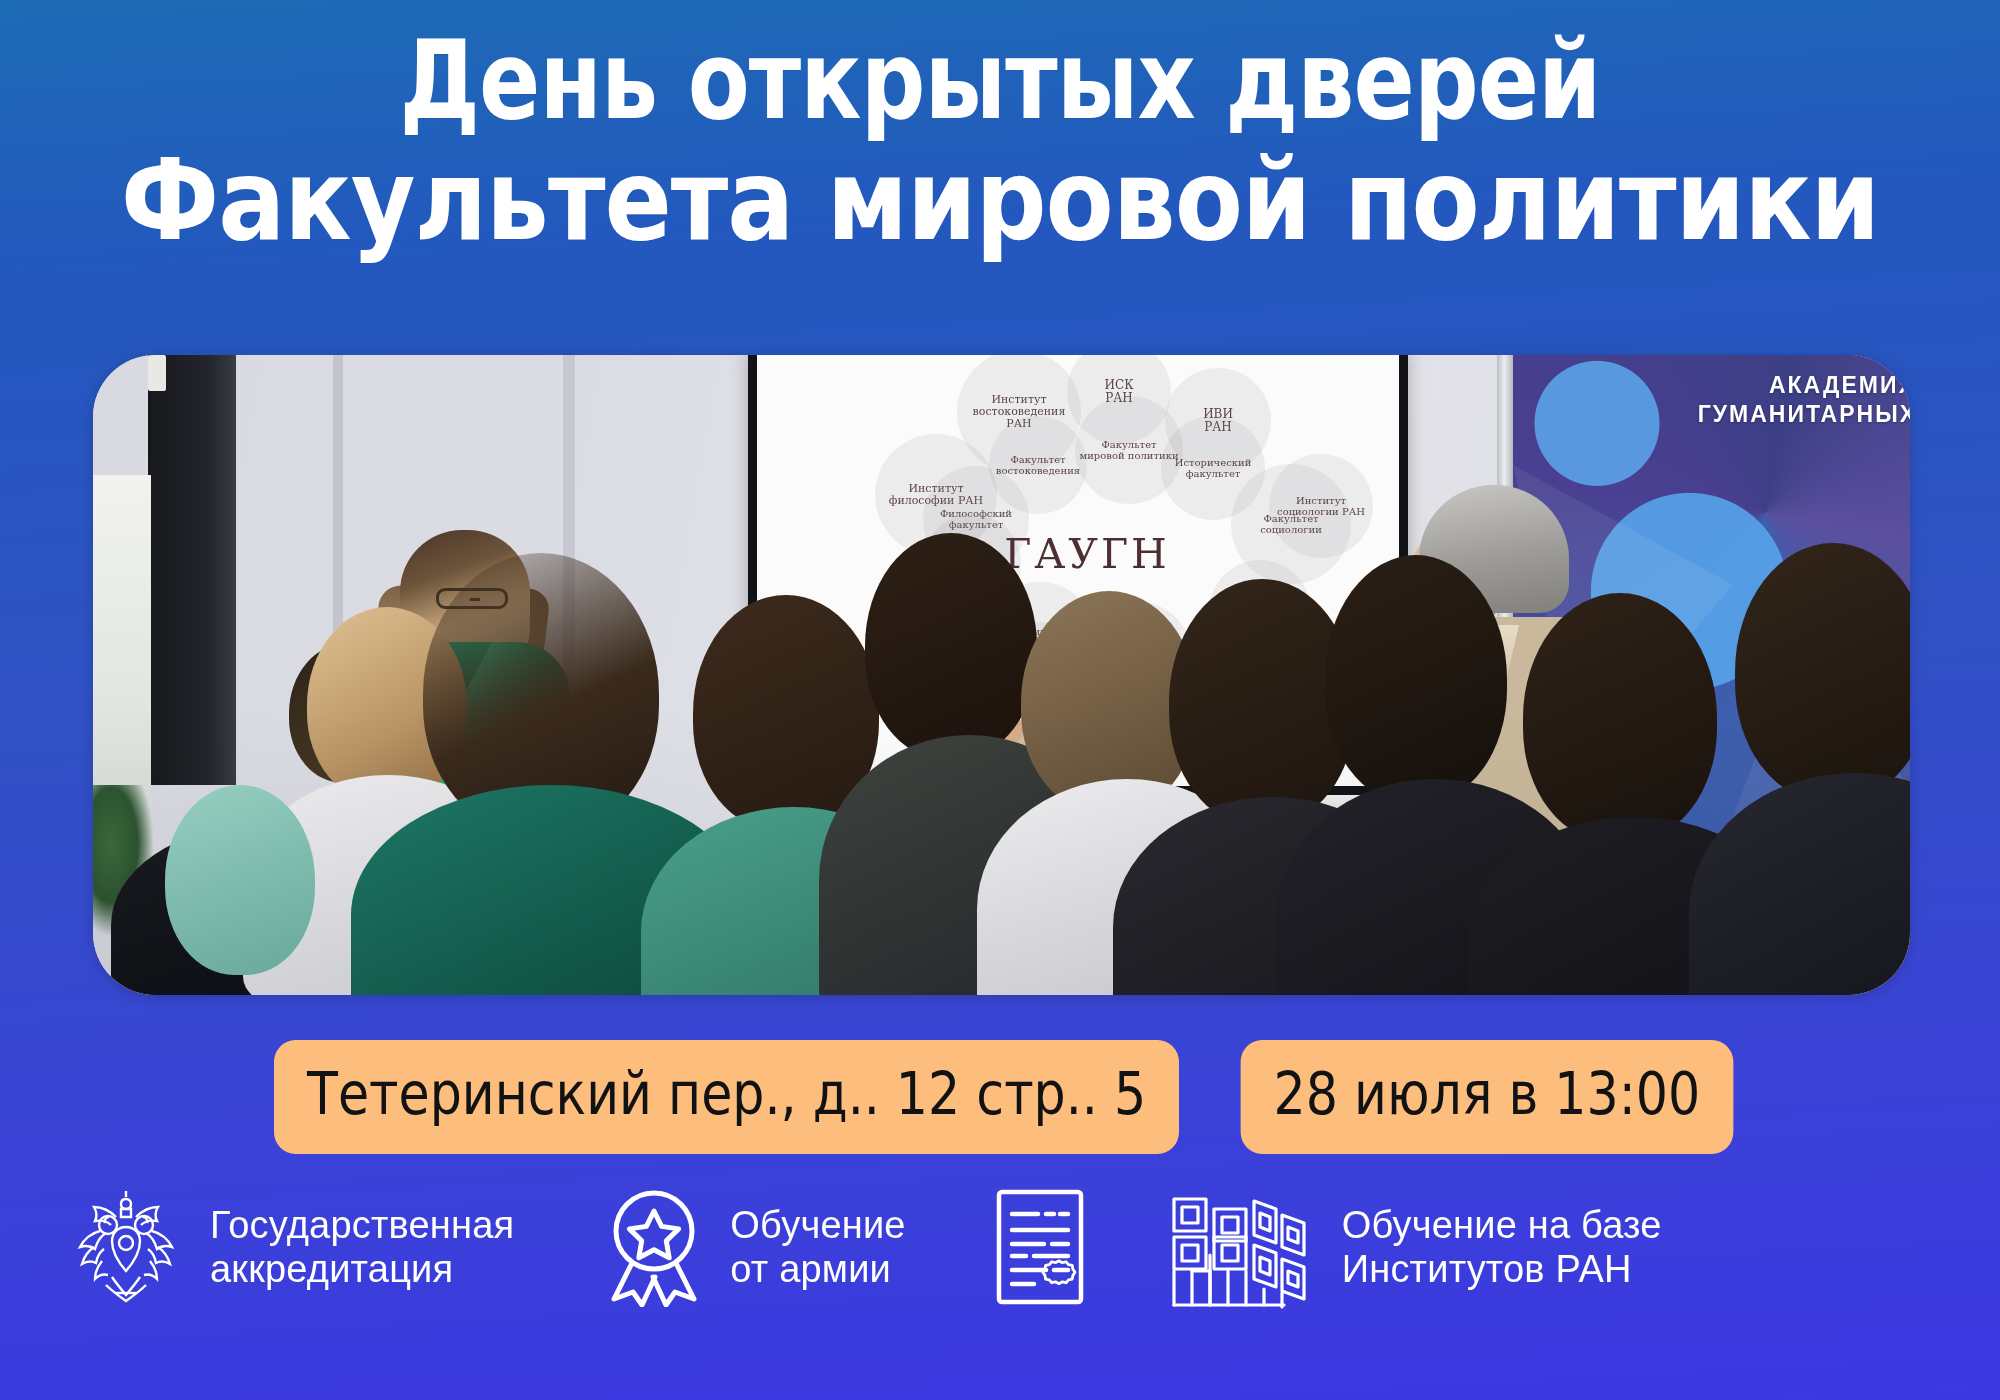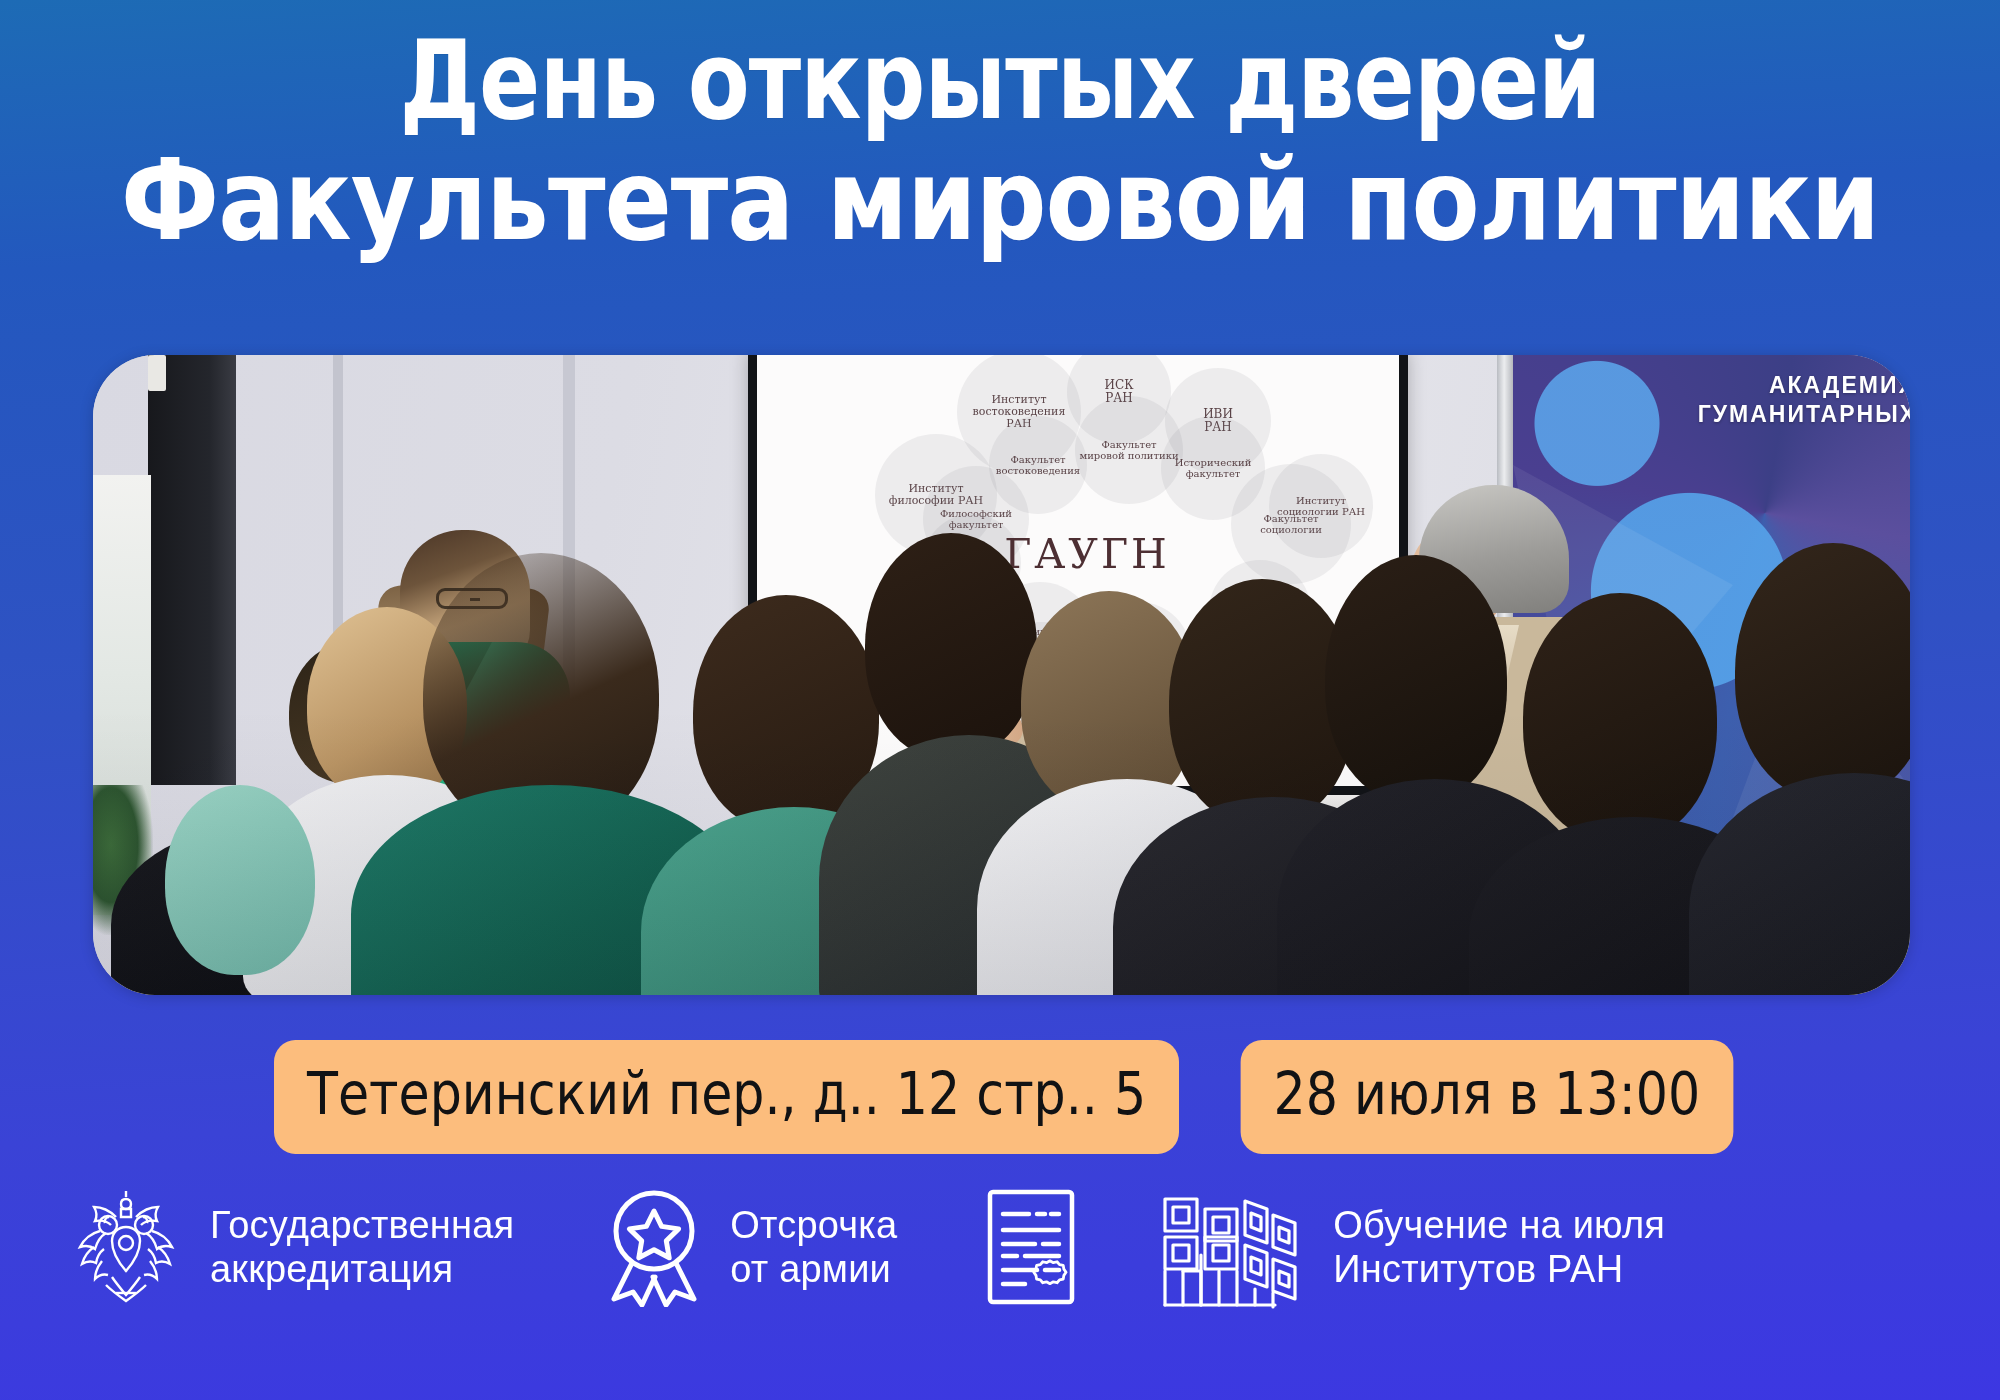--- a/index.html
+++ b/index.html
@@ -340,7 +340,7 @@
       <path d="M32 76L14 112l19-7 9 13 13-28"></path>
       <path d="M76 76l18 36-19-7-9 13-13-28"></path>
     </svg>
-    <div class="feat-label">Отсрочка
+    <div class="feat-label">Обучение
 от армии</div>
   </div>
 

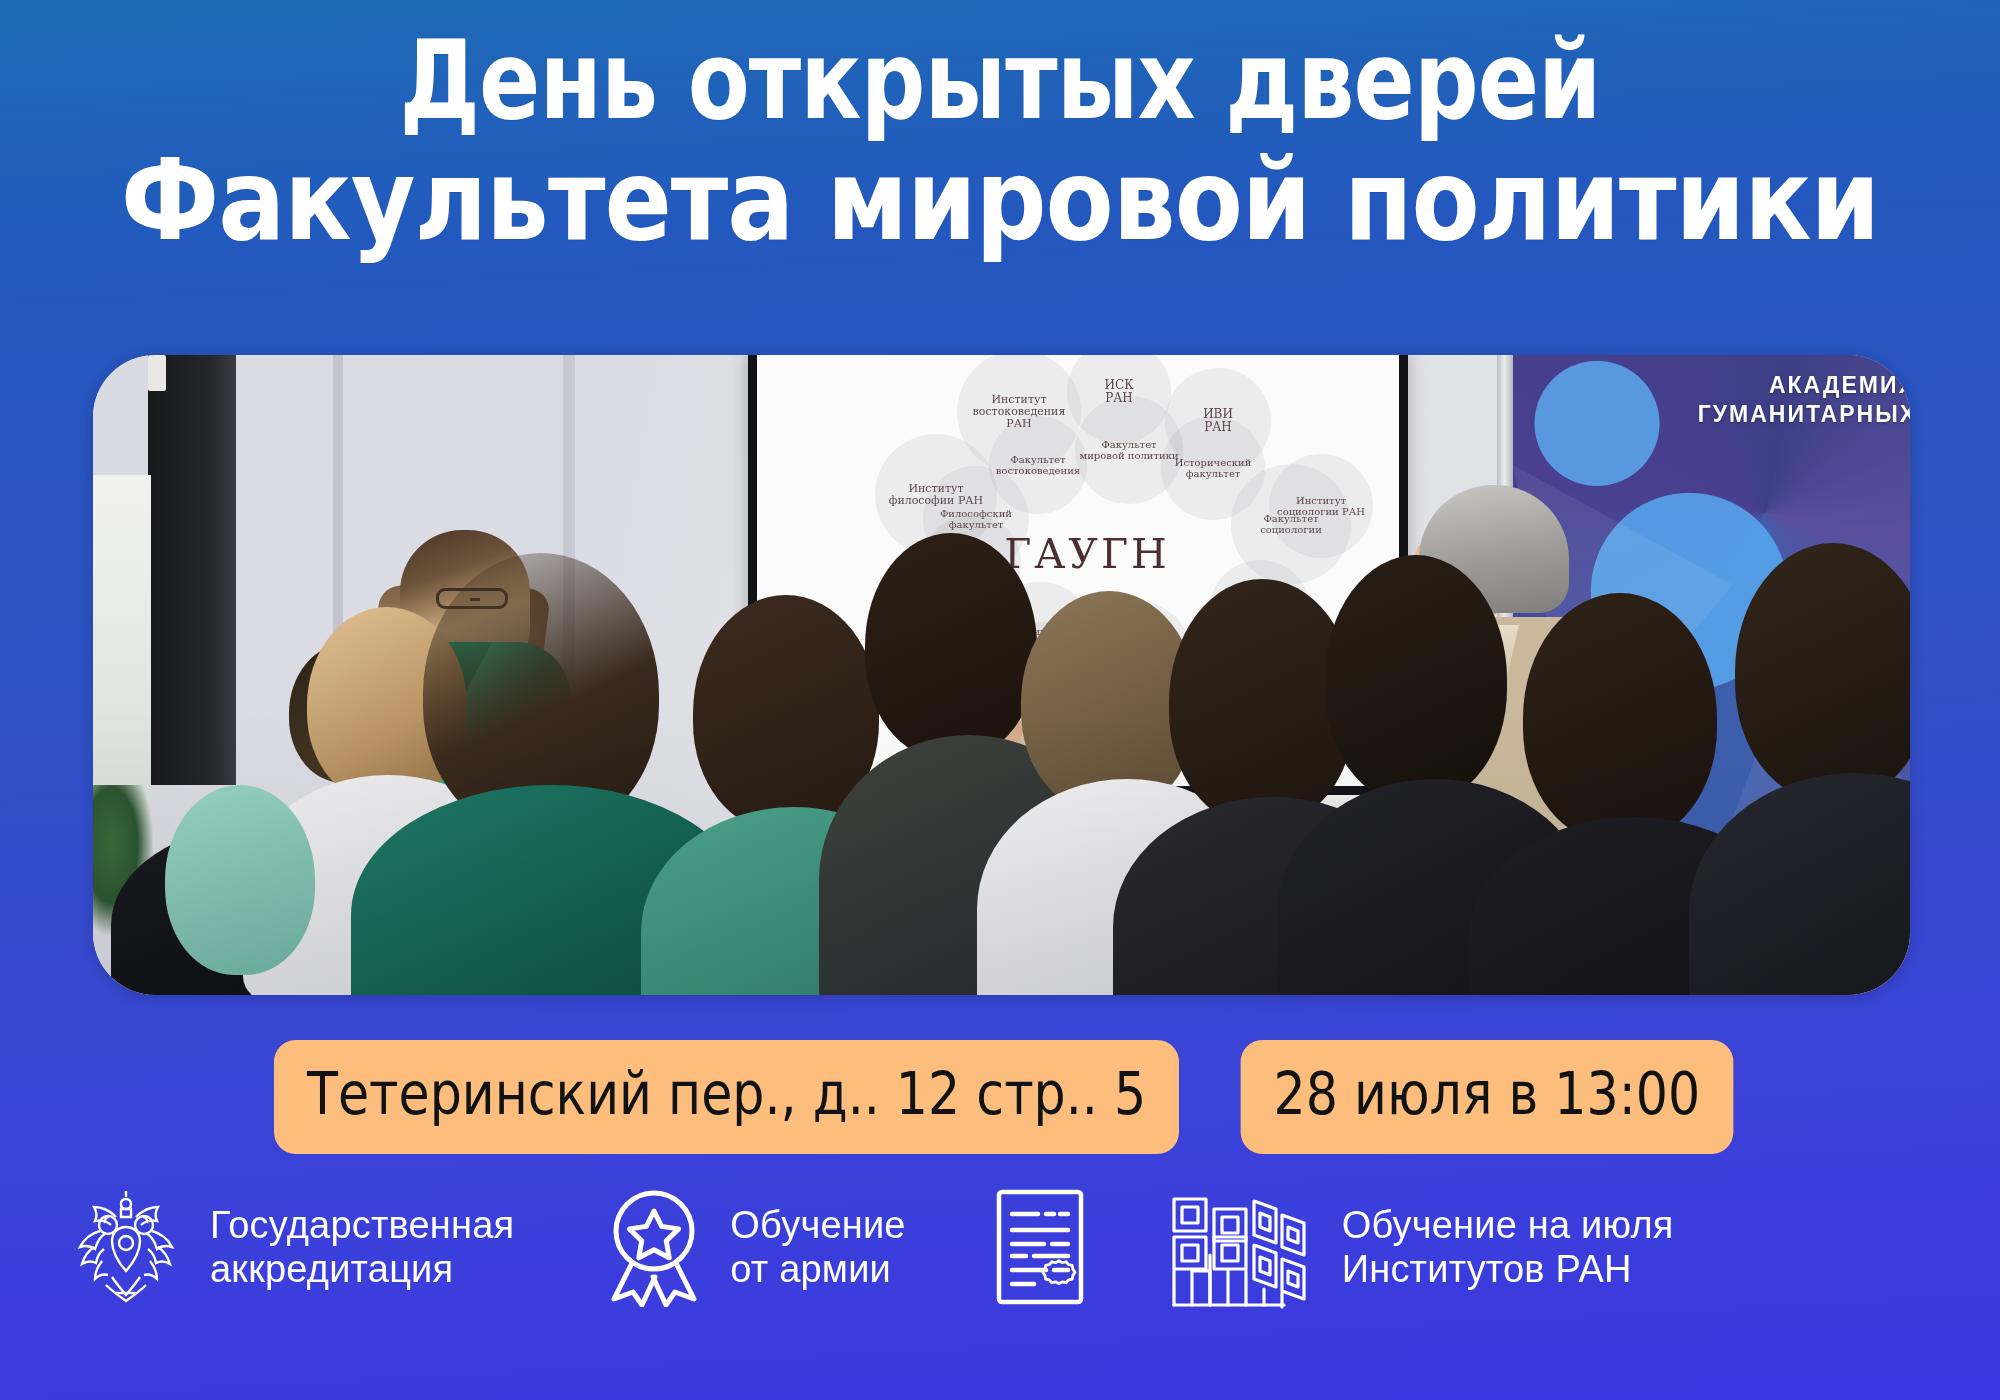--- a/index.html
+++ b/index.html
@@ -379,7 +379,7 @@
       <path d="M4 120h110"></path>
       <path d="M22 86h18v34"></path>
     </svg>
-    <div class="feat-label">Обучение на июля
+    <div class="feat-label">Обучение на базе
 Институтов РАН</div>
   </div>
 </div>

